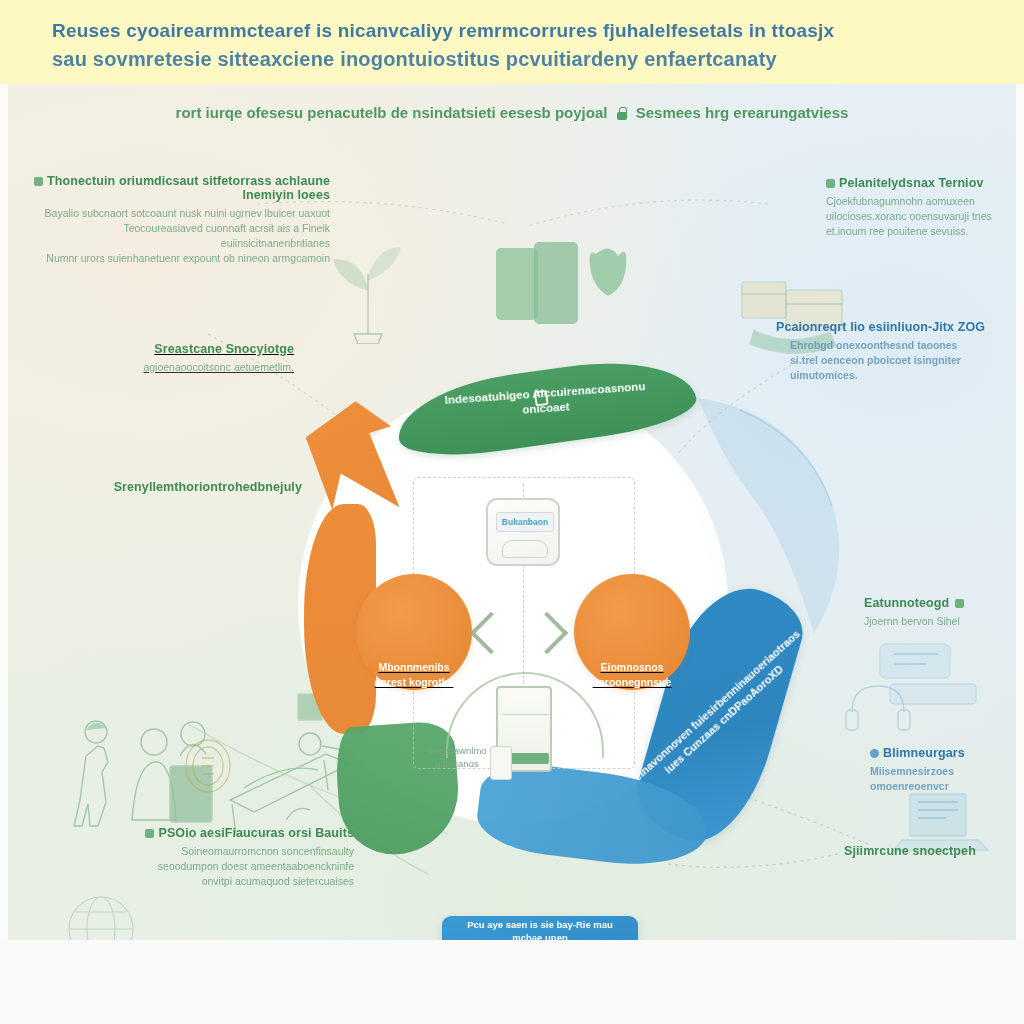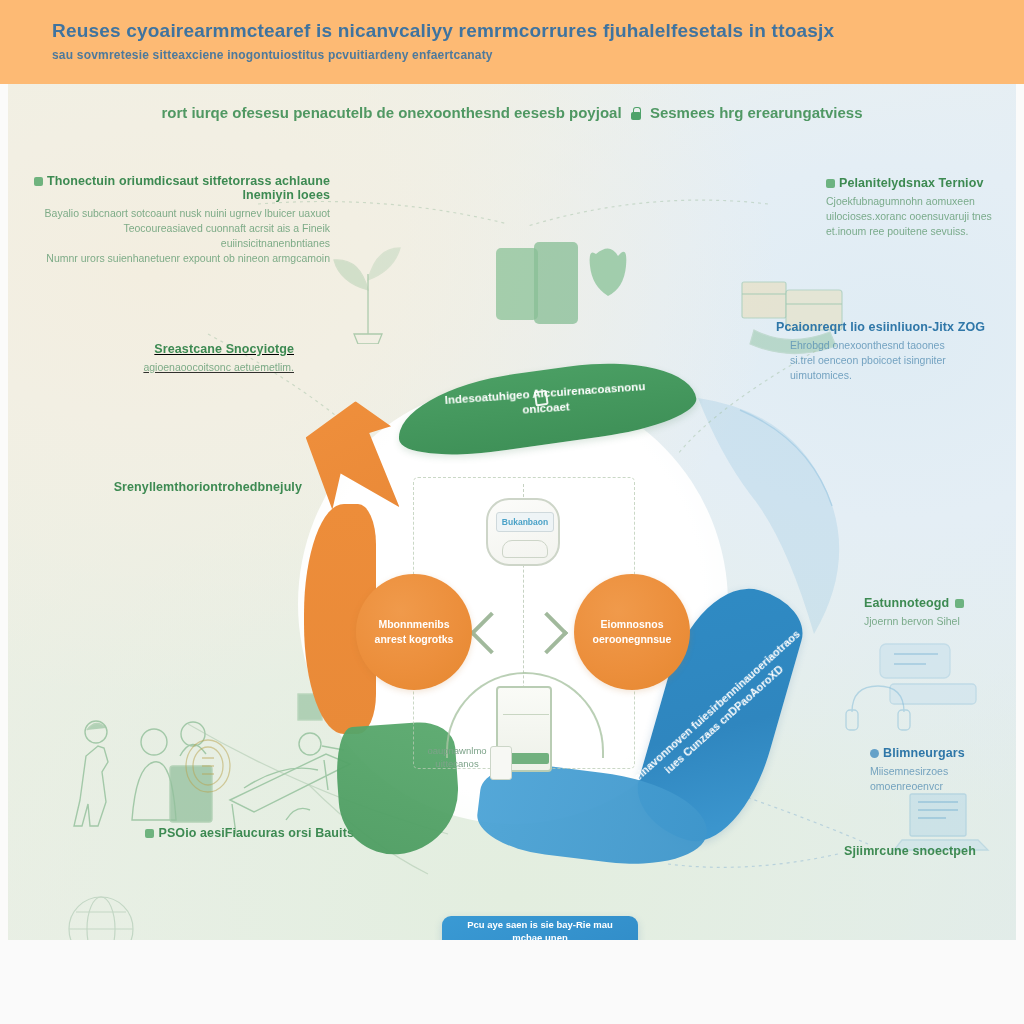--- a/index.html
+++ b/index.html
@@ -18,7 +18,7 @@
   
   .title-band {
     position: absolute; left: 0; top: 0; width: 1024px; height: 84px;
-    background: #fdba74;
+    background: #fef9c3;
     text-align: center;
   }
   .title-line {

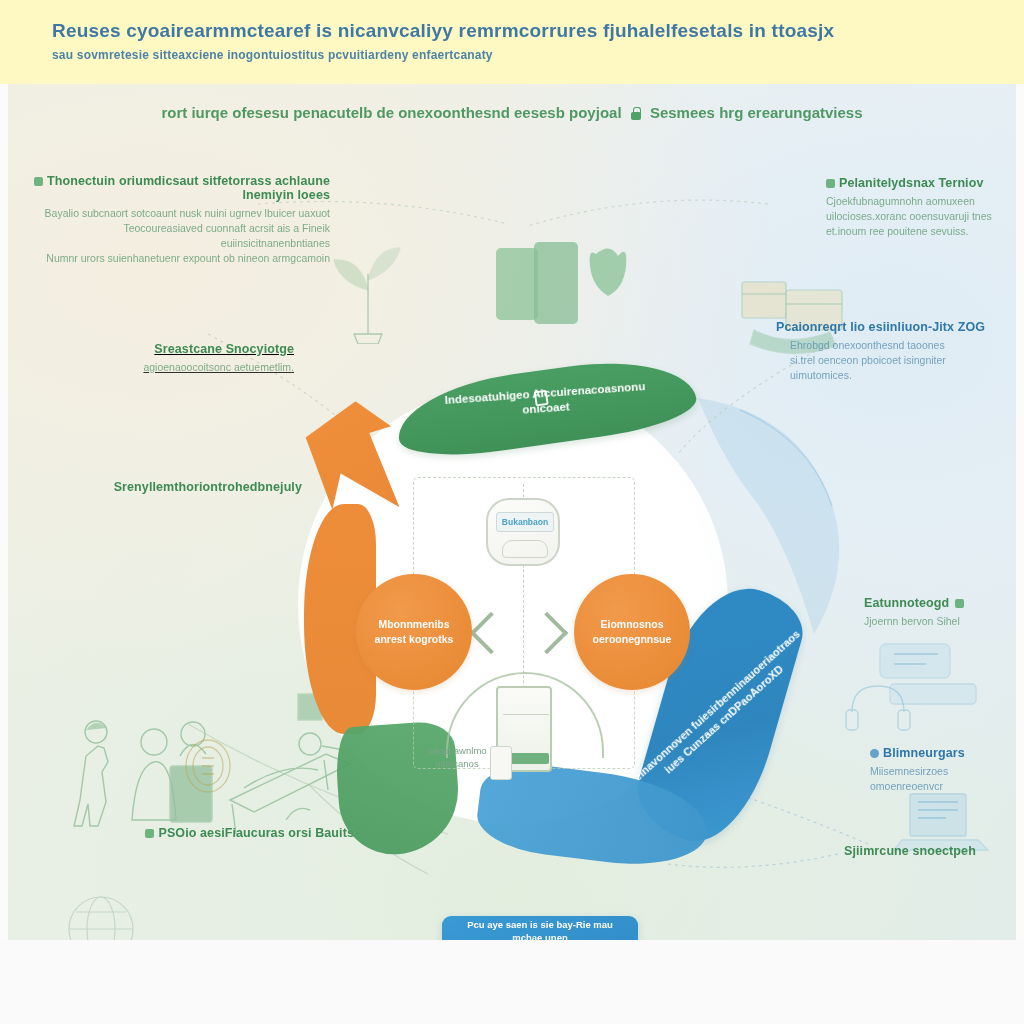--- a/index.html
+++ b/index.html
@@ -30,7 +30,7 @@
     opacity: .92;
   }
   .title-line.l1 { top: 20px; font-size: 19px; }
-  .title-line.l2 { top: 48px; font-size: 12px; font-weight: 600; opacity: .85; }
+  .title-line.l2 { top: 48px; font-size: 20px; font-weight: 600; opacity: .85; }
 
   
   .board {

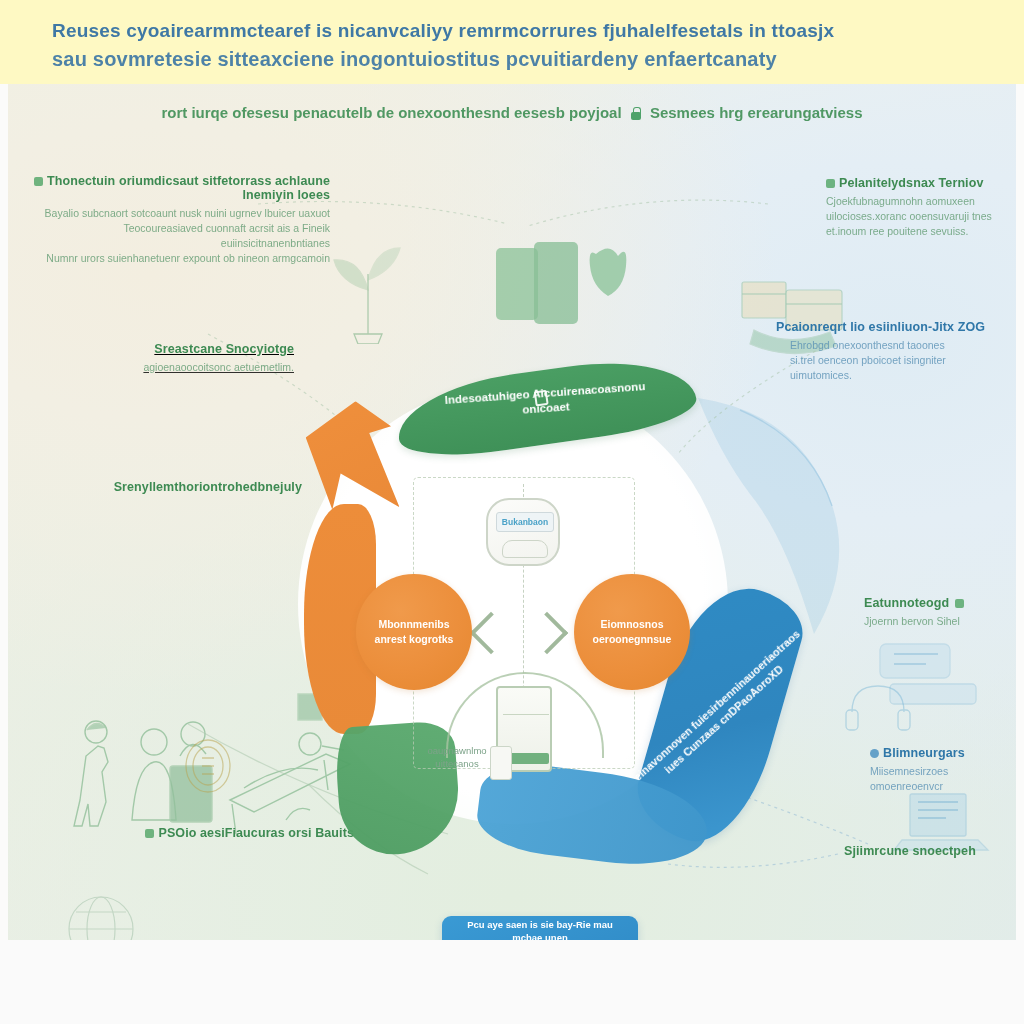--- a/index.html
+++ b/index.html
@@ -281,7 +281,7 @@
   <div class="board">
 
     <div class="board-subtitle">
-      <span>rort iurqe ofesesu penacutelb de onexoonthesnd eesesb poyjoal</span>
+      <span>rort iurqe ofesesu penacutelb de nsindatsieti eesesb poyjoal</span>
       <span class="lock"></span>
       <span>Sesmees hrg erearungatviess</span>
     </div>

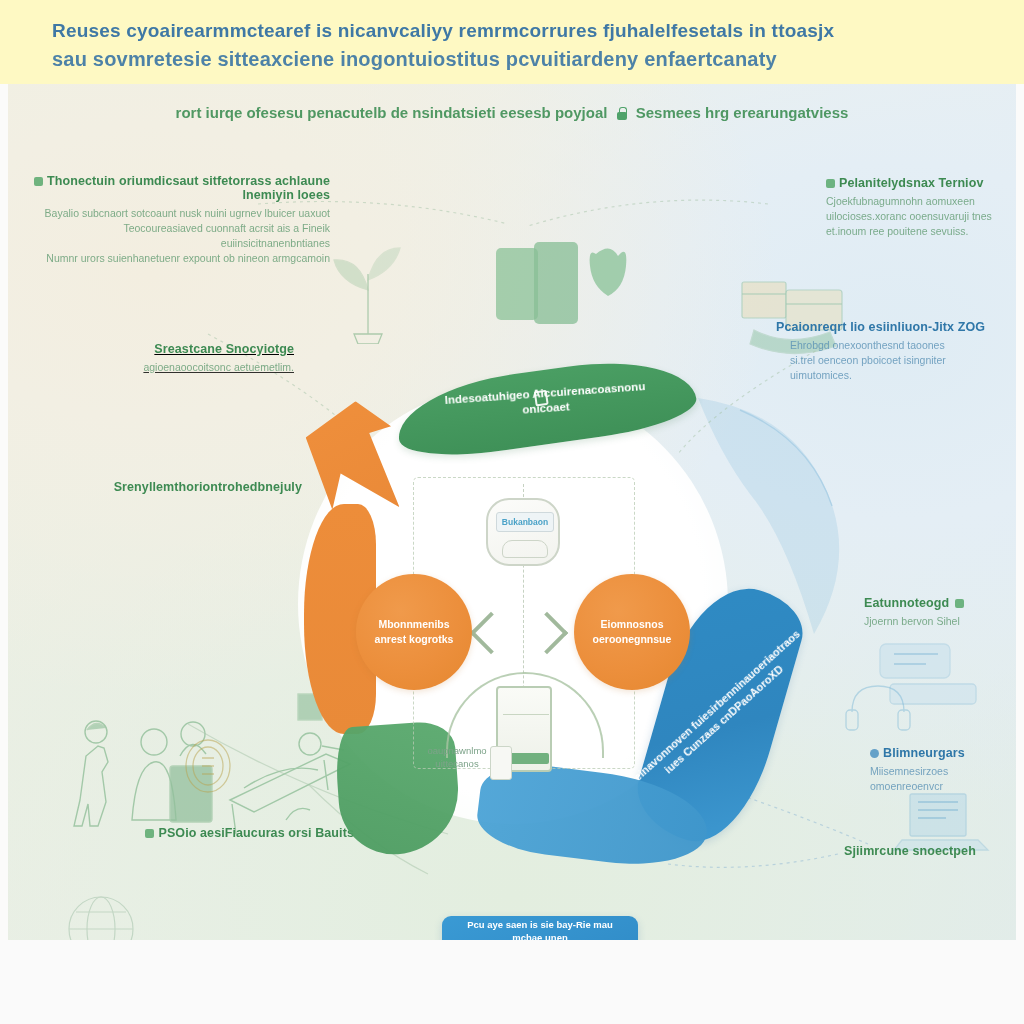--- a/index.html
+++ b/index.html
@@ -74,7 +74,7 @@
   .note.green .head { color: #3d8a52; }
   .note.green .sub  { color: #5f9a70; }
   .note.blue  .head { color: #2f77a8; }
-  .note.blue  .sub  { color: #5890b4; }
+  .note.blue  .sub  { color: #5890b4; font-weight: bold; }
 
   .note.center-al { text-align: right; }
   .note.right-al  { text-align: left; }

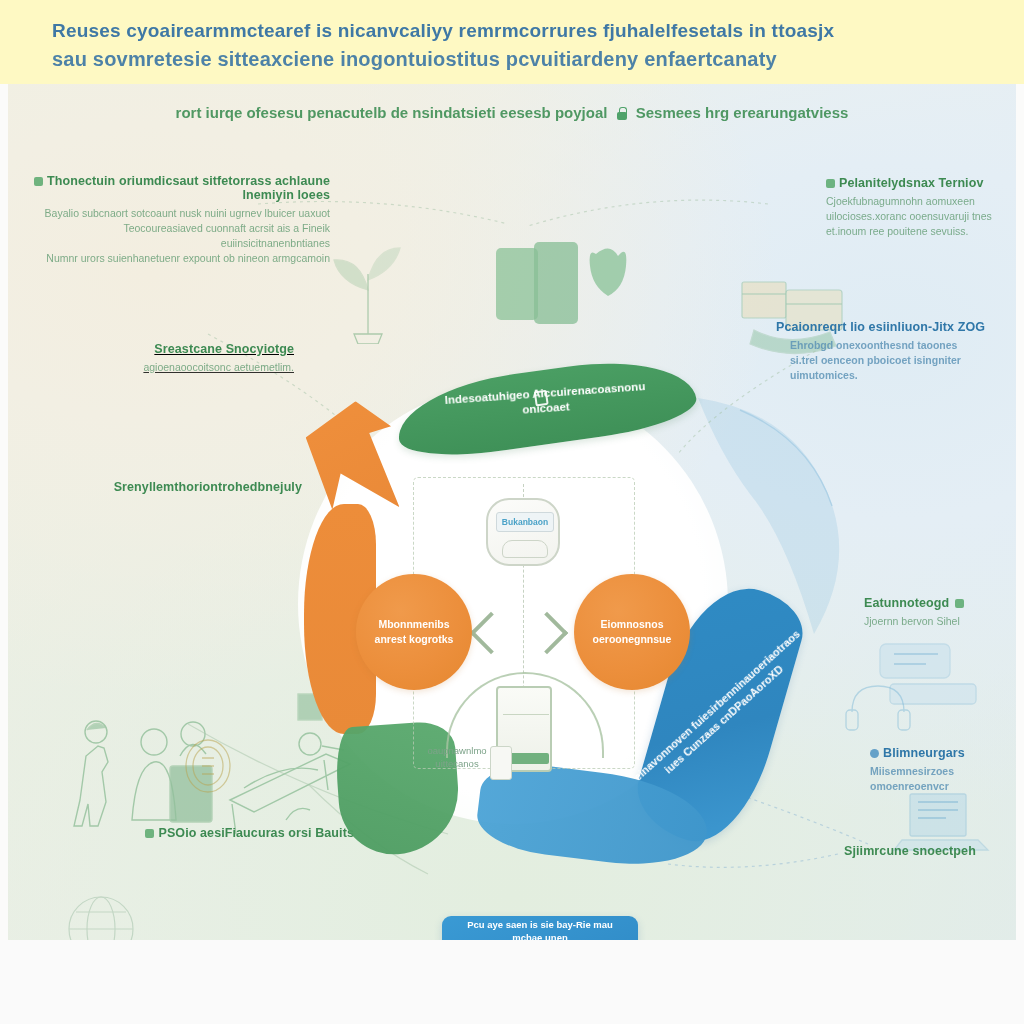--- a/index.html
+++ b/index.html
@@ -199,7 +199,7 @@
   
   .device-top {
     position: absolute; left: 478px; top: 414px; width: 74px; height: 68px;
-    border: 2px solid #cdd5c8; border-radius: 23px;
+    border: 2px solid #cdd5c8; border-radius: 11px;
     background: linear-gradient(160deg, #fcfcfa 0%, #f2f3ee 100%);
   }
   .device-top .screen {

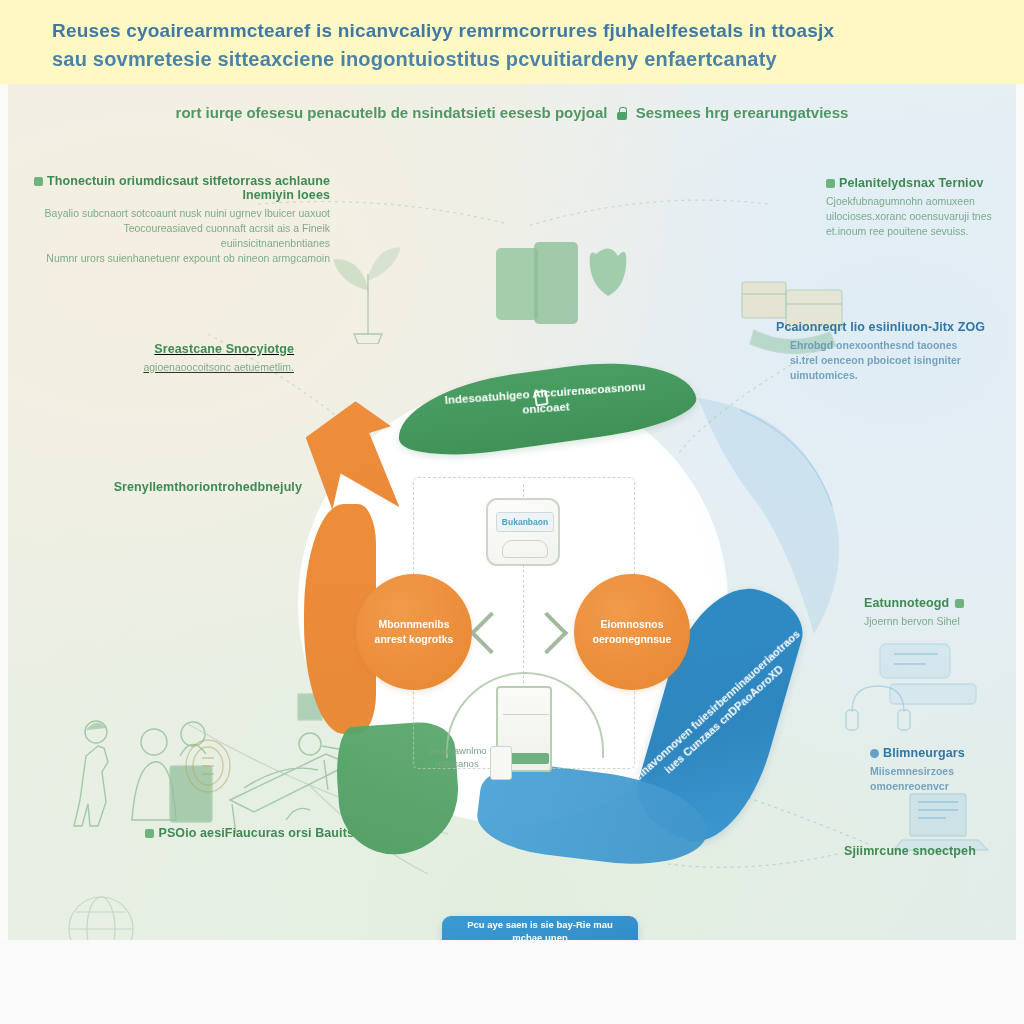--- a/index.html
+++ b/index.html
@@ -164,8 +164,9 @@
   .circ {
     position: absolute; width: 116px; height: 116px; border-radius: 50%;
     background: radial-gradient(circle at 38% 32%, #f09a4b 0%, #ec8f3c 55%, #e5872f 100%);
-    display: flex; align-items: center; justify-content: center;
+    display: flex; align-items: flex-end; justify-content: center;
     box-shadow: 0 2px 6px rgba(190,120,50,.2);
+    text-decoration: underline;
   }
   .circ .ctext {
     color: #ffffff; font-size: 10.5px; font-weight: 700;

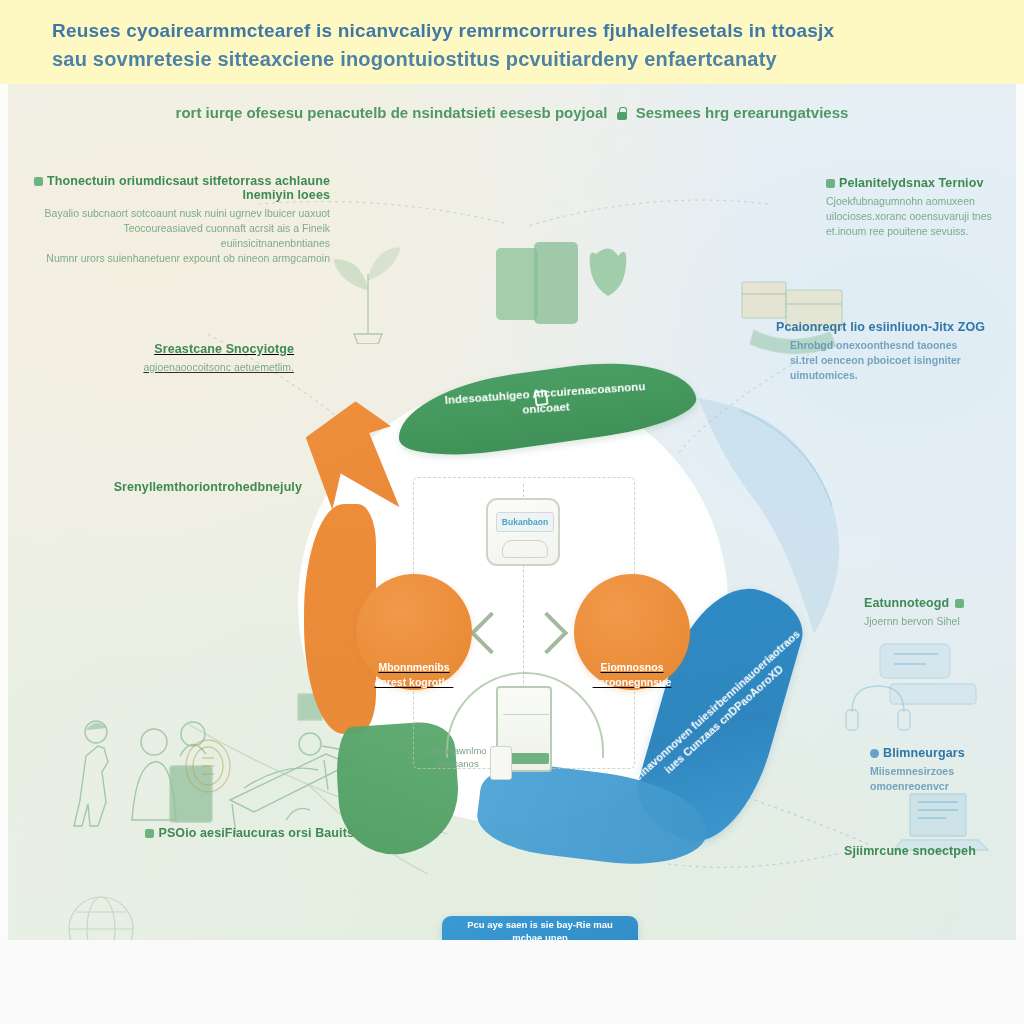--- a/index.html
+++ b/index.html
@@ -420,6 +420,9 @@
       <div class="head">
         <span class="bullet"></span><span>PSOio aesiFiaucuras orsi Bauits</span>
       </div>
+      <div class="sub" style="white-space:pre-line;">Soineomaurromcnon soncenfinsaulty
+seoodumpon doesr ameentaaboenckninfe
+onvitpi acumaquod sietercuaises</div>
     </div>
 
     <div class="note green right-al" style="left:818px; top:92px; width:190px;">

